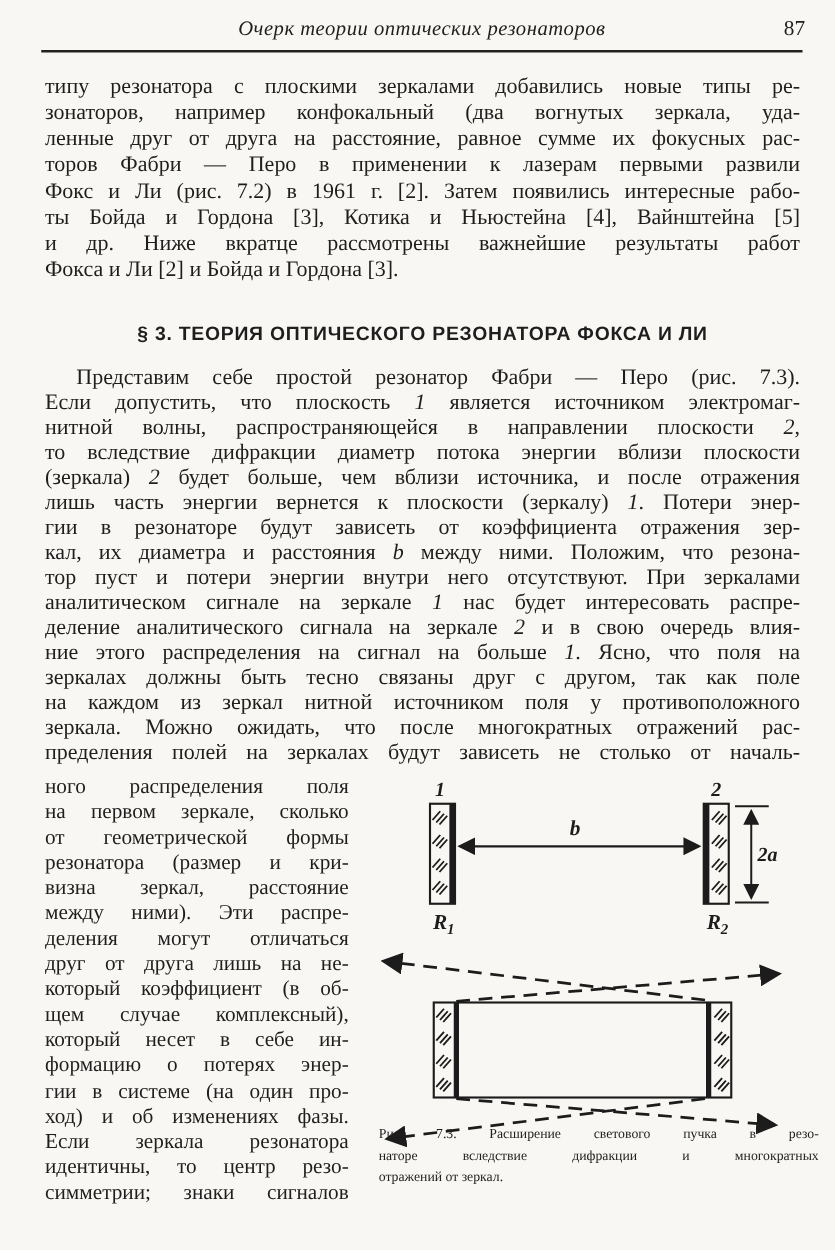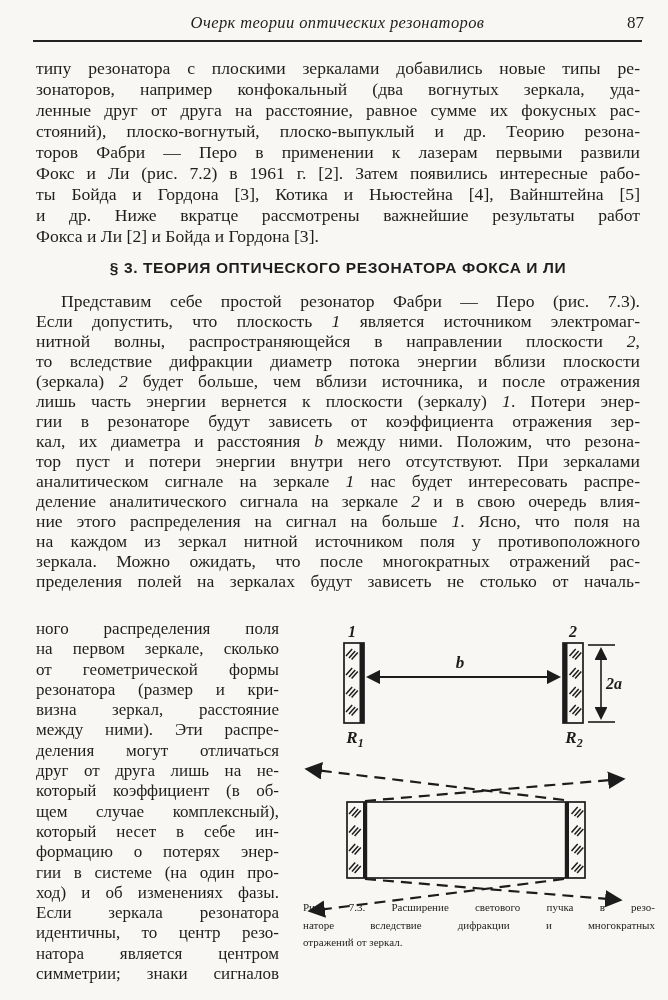--- a/index.html
+++ b/index.html
@@ -57,7 +57,6 @@
       <div class="ln"><span>типу резонатора с плоскими зеркалами добавились новые типы ре-</span></div>
       <div class="ln"><span>зонаторов, например конфокальный (два вогнутых зеркала, уда-</span></div>
       <div class="ln"><span>ленные друг от друга на расстояние, равное сумме их фокусных рас-</span></div>
-      <div class="ln"><span>стояний), плоско-вогнутый, плоско-выпуклый и др. Теорию резона-</span></div>
       <div class="ln"><span>торов Фабри — Перо в применении к лазерам первыми развили</span></div>
       <div class="ln"><span>Фокс и Ли (рис. 7.2) в 1961 г. [2]. Затем появились интересные рабо-</span></div>
       <div class="ln"><span>ты Бойда и Гордона [3], Котика и Ньюстейна [4], Вайнштейна [5]</span></div>

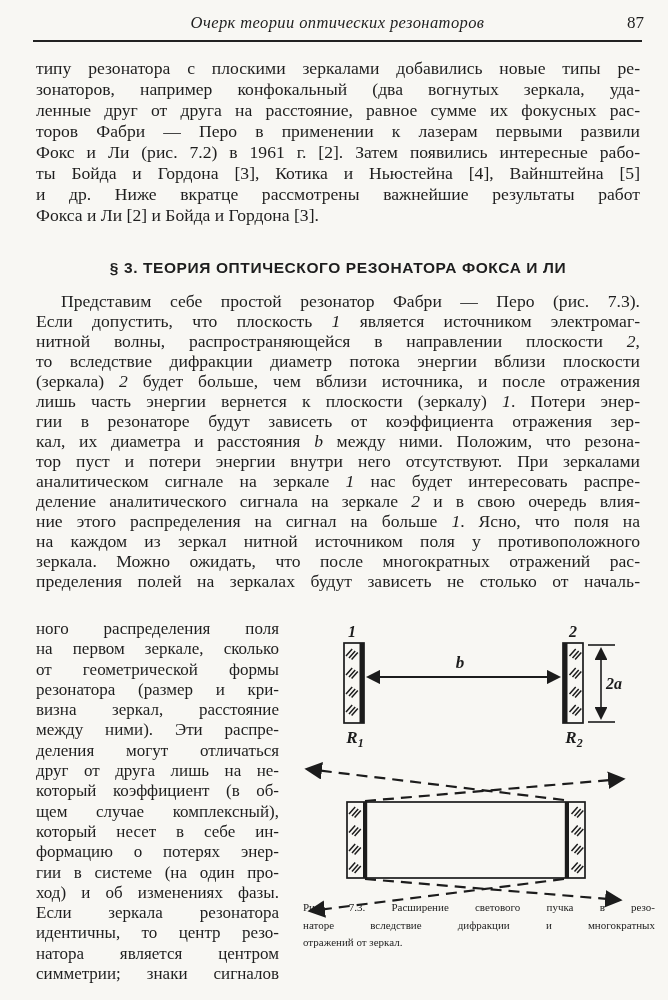--- a/index.html
+++ b/index.html
@@ -79,6 +79,7 @@
       <div class="ln"><span>аналитическом сигнале на зеркале </span><i>1</i><span> нас будет интересовать распре-</span></div>
       <div class="ln"><span>деление аналитического сигнала на зеркале </span><i>2</i><span> и в свою очередь влия-</span></div>
       <div class="ln"><span>ние этого распределения на сигнал на больше </span><i>1</i><span>. Ясно, что поля на</span></div>
+      <div class="ln"><span>зеркалах должны быть тесно связаны друг с другом, так как поле</span></div>
       <div class="ln"><span>на каждом из зеркал нитной источником поля у противоположного</span></div>
       <div class="ln"><span>зеркала. Можно ожидать, что после многократных отражений рас-</span></div>
       <div class="ln last"><span>пределения полей на зеркалах будут зависеть не столько от началь-</span></div>

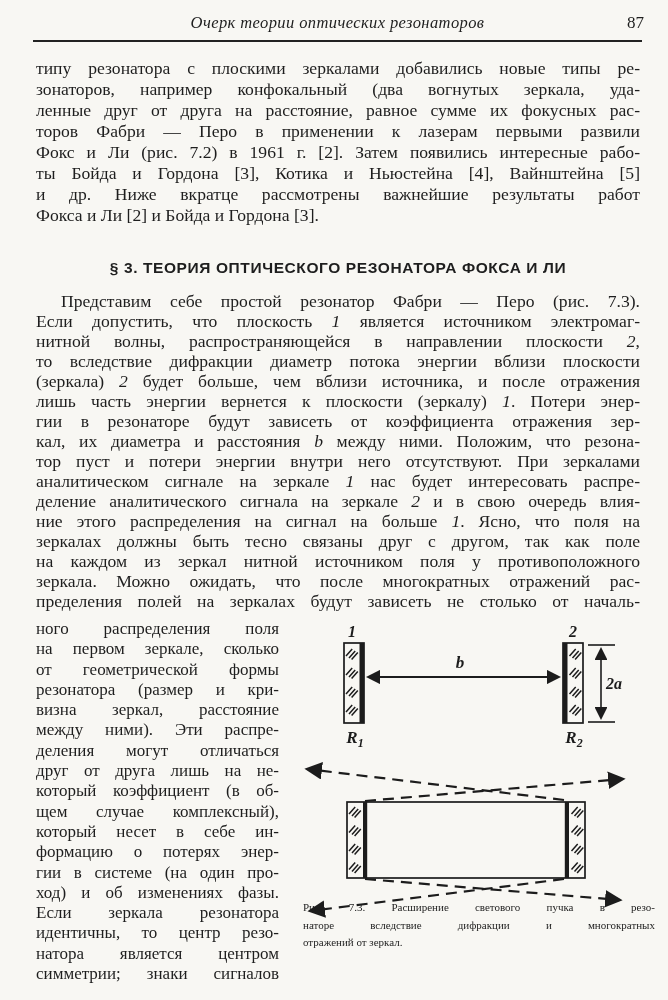--- a/index.html
+++ b/index.html
@@ -102,7 +102,6 @@
       <div class="ln"><span>ход) и об изменениях фазы.</span></div>
       <div class="ln"><span>Если зеркала резонатора</span></div>
       <div class="ln"><span>идентичны, то центр резо-</span></div>
-      <div class="ln"><span>натора является центром</span></div>
       <div class="ln last"><span>симметрии; знаки сигналов</span></div>
     </div>
 

